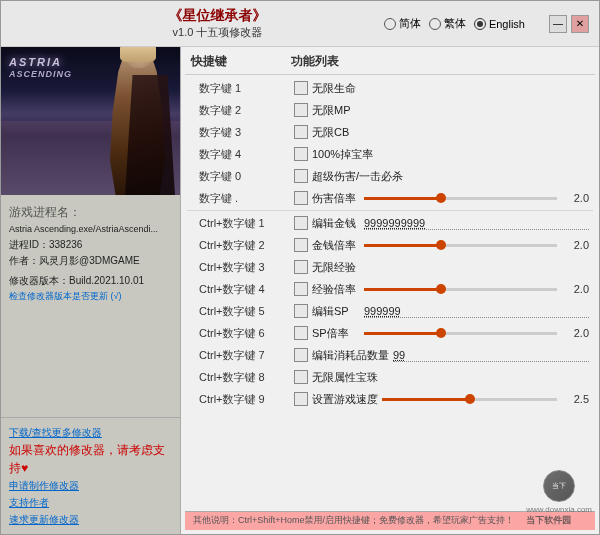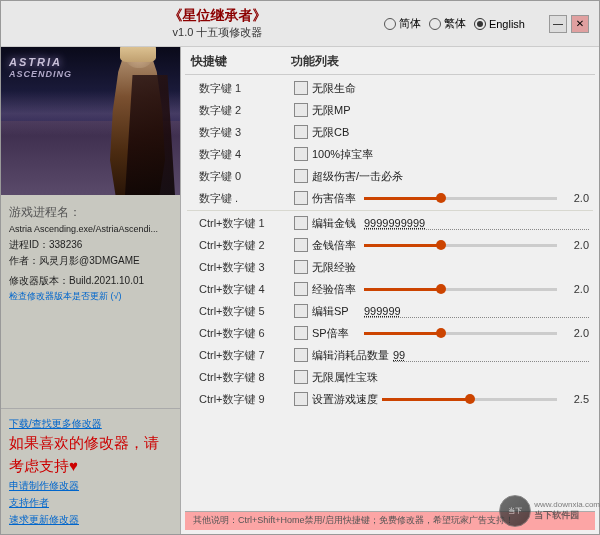--- a/index.html
+++ b/index.html
@@ -187,7 +187,7 @@
 
     .heart-text {
       color: #cc0000;
-      font-size: 15px;
+      font-size: 12px;
       line-height: 1.5;
     }
 

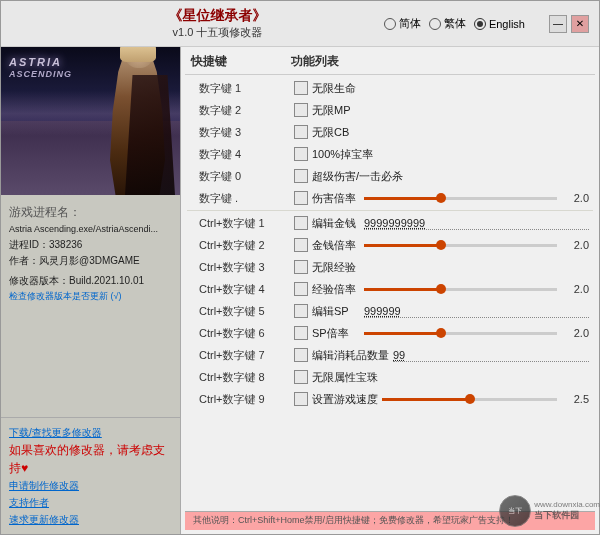--- a/index.html
+++ b/index.html
@@ -539,7 +539,7 @@
   </div>
 </div>
 
-<div style="position:fixed;bottom:8px;right:0;display:flex;align-items:center;gap:3px;opacity:0.75;z-index:100;">
+<div style="position:fixed;bottom:8px;right:8px;display:flex;align-items:center;gap:3px;opacity:0.75;z-index:100;flex-direction:column;">
   <div style="width:32px;height:32px;border-radius:50%;background:linear-gradient(135deg,#444,#222);display:flex;align-items:center;justify-content:center;border:1px solid #666;">
     <span style="color:#ddd;font-size:7px;text-align:center;line-height:1.2;">当下</span>
   </div>

